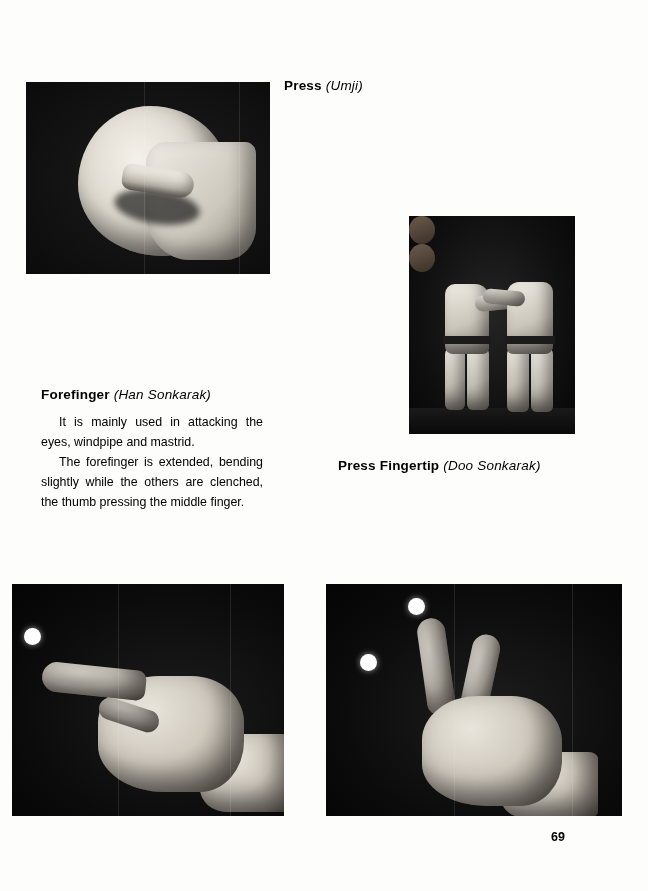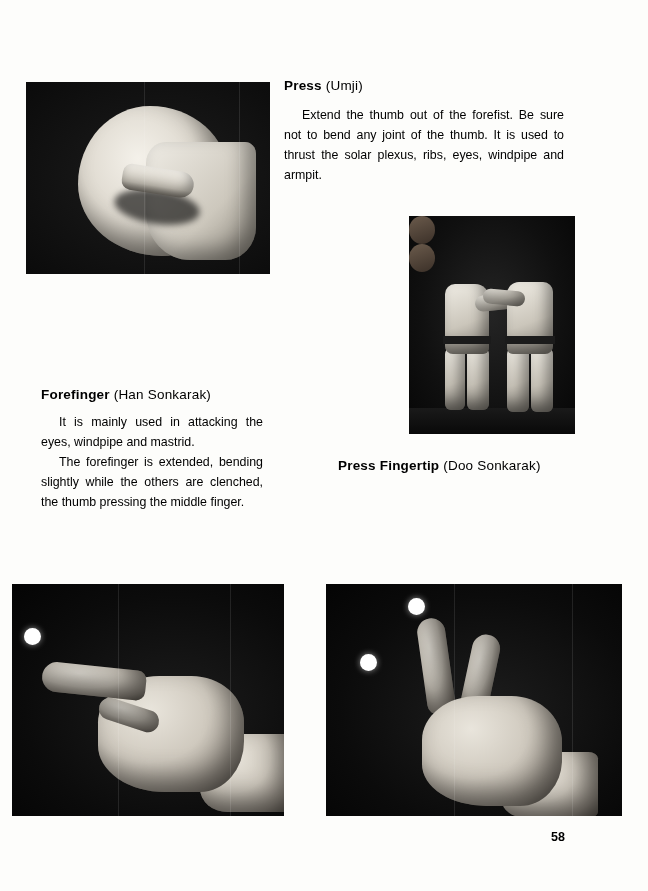--- a/index.html
+++ b/index.html
@@ -29,6 +29,7 @@
   }
   .heading .korean {
     font-weight: normal;
+    font-style: italic;
   }
   .body-text {
     font-size: 12.4px;

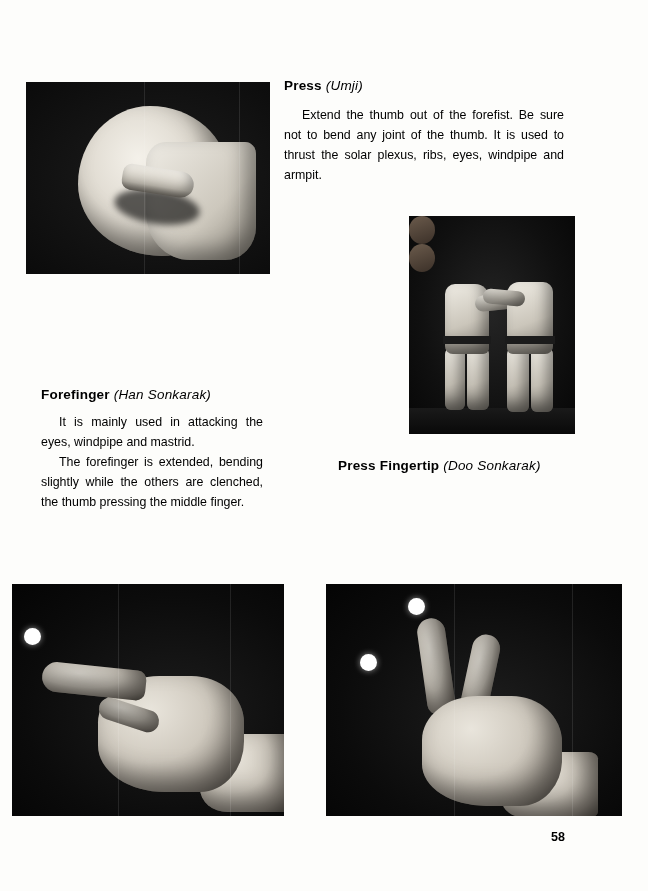--- a/index.html
+++ b/index.html
@@ -216,9 +216,6 @@
     <div class="heading">
       <span>Press</span>
       <span class="korean">(Umji)</span>
-    </div>
-    <div class="body-text">
-      <span class="indent">Extend the thumb out of the forefist. Be sure not to bend any joint of the thumb. It is used to thrust the solar plexus, ribs, eyes, windpipe and armpit.</span>
     </div>
   </div>
 

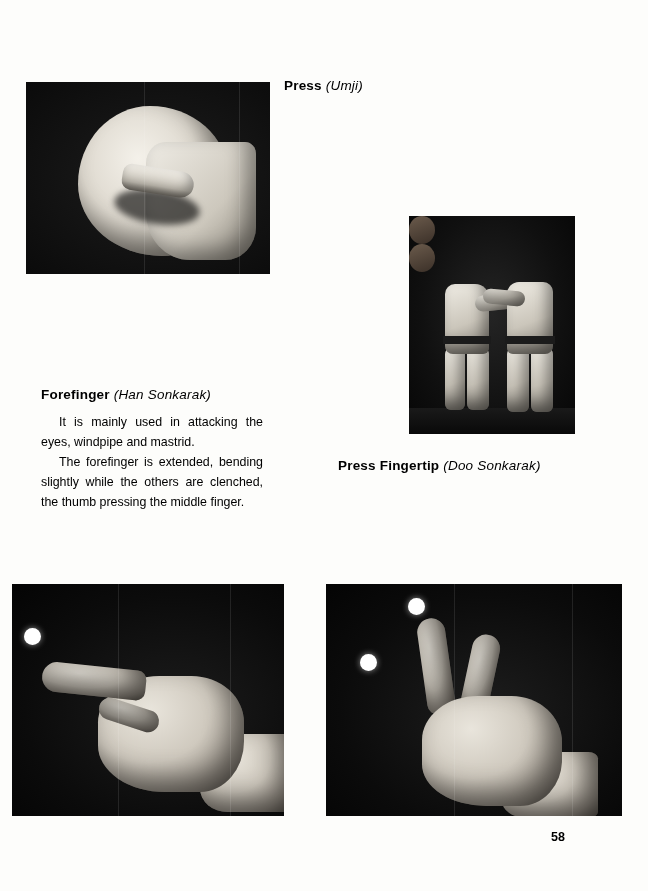--- a/index.html
+++ b/index.html
@@ -275,7 +275,7 @@
     <div class="vgrain" style="left:246px;"></div>
   </div>
 
-  <div id="page-number">58</div>
+  <div id="page-number">69</div>
 
 </div>
 

